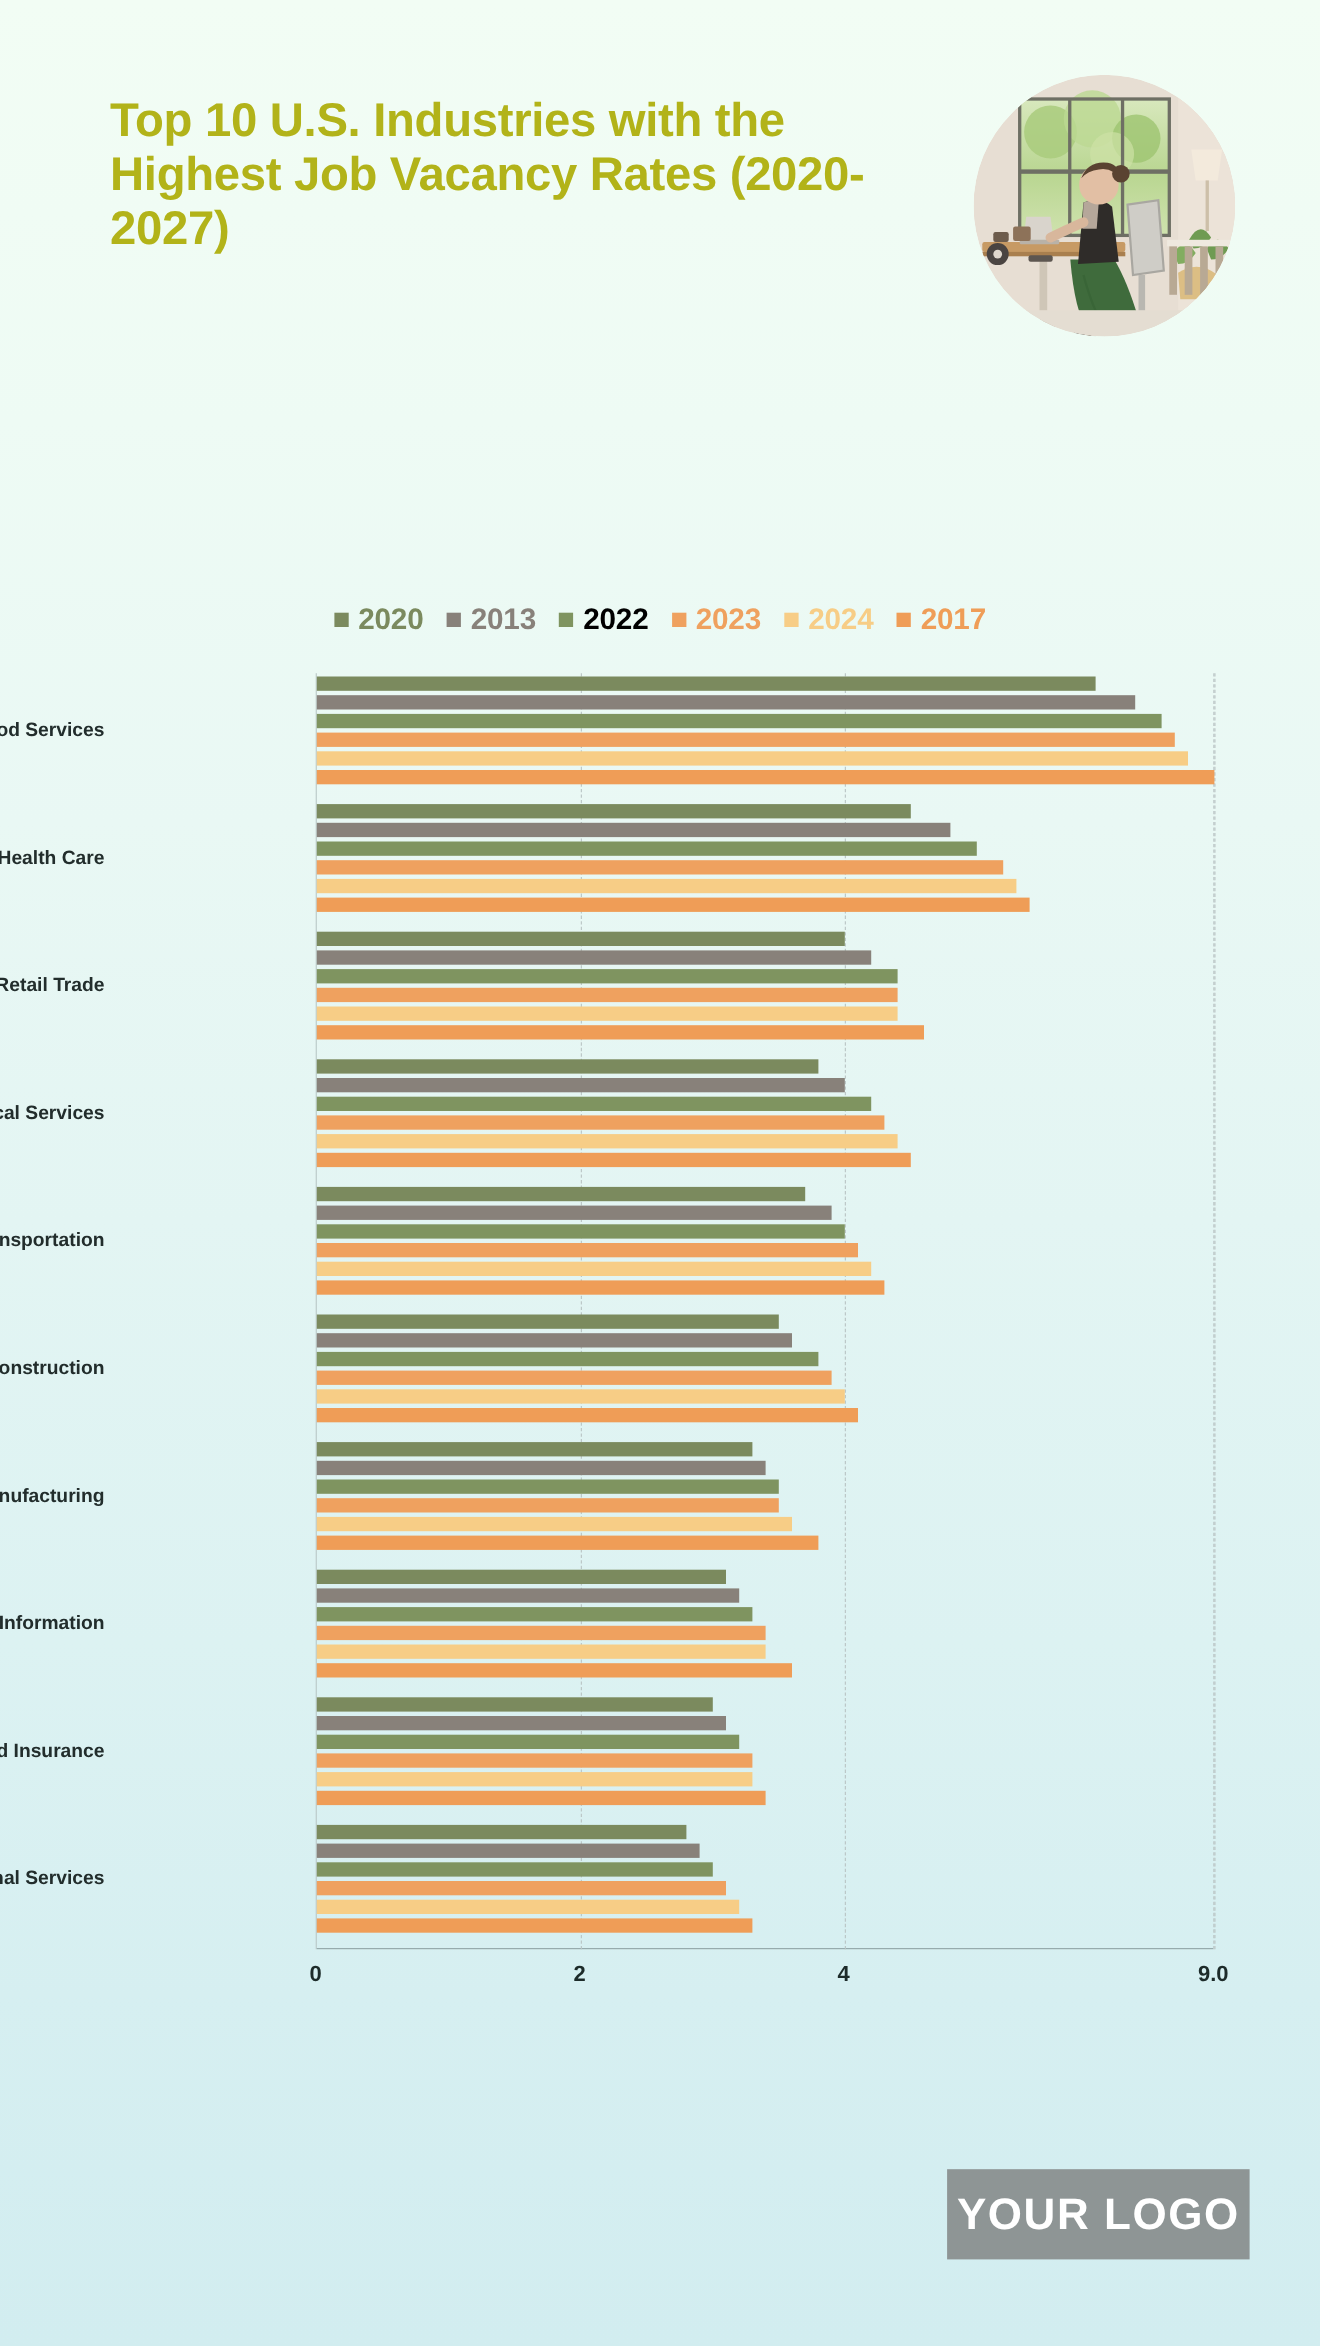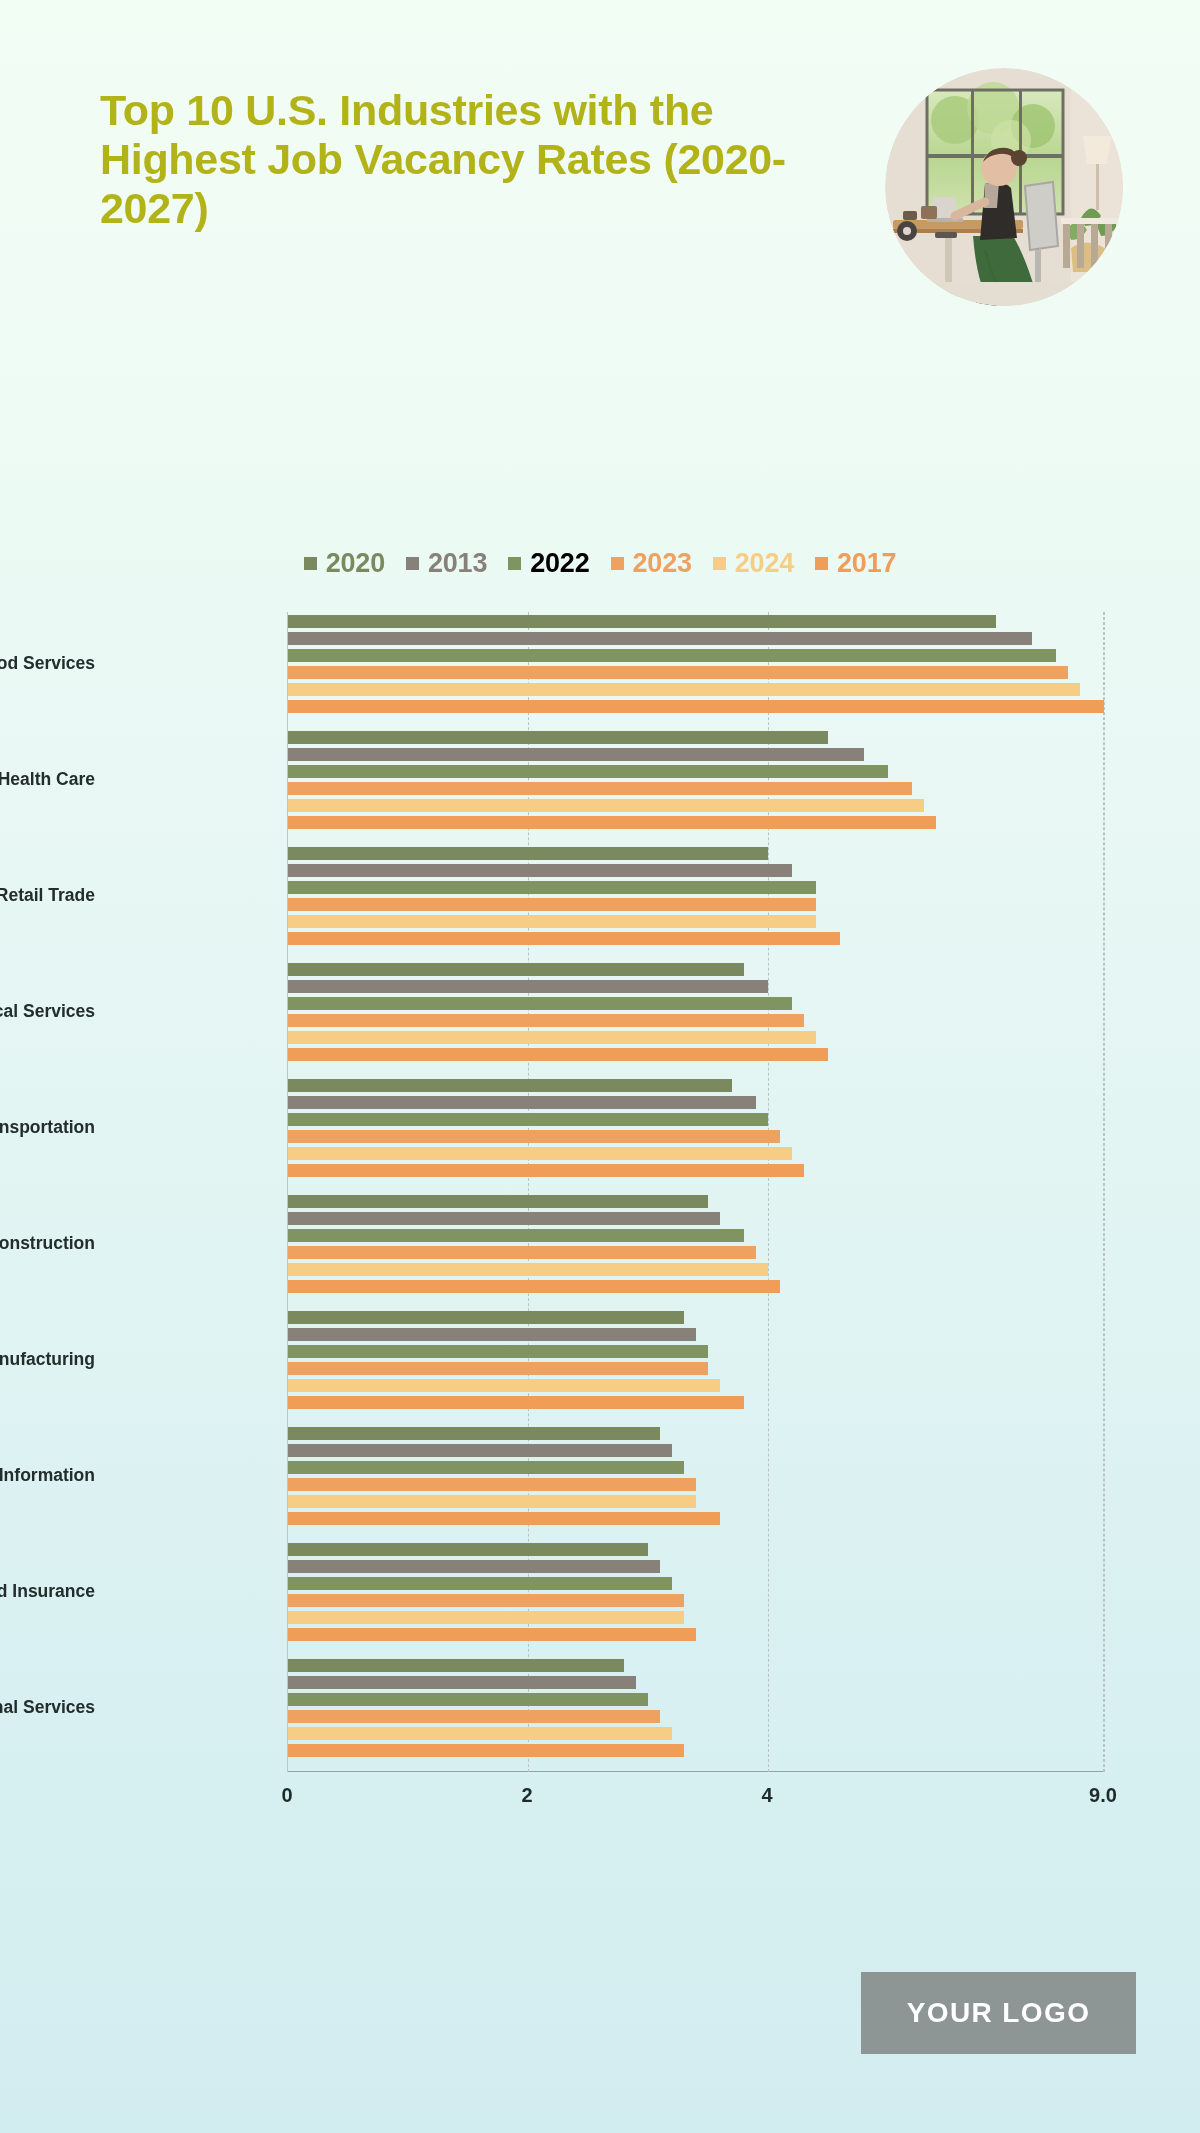--- a/index.html
+++ b/index.html
@@ -211,7 +211,7 @@
   }
   #logo-text {
     color: #ffffff;
-    font-size: 28px;
+    font-size: 40px;
     font-weight: bold;
     letter-spacing: 1.4px;
   }

